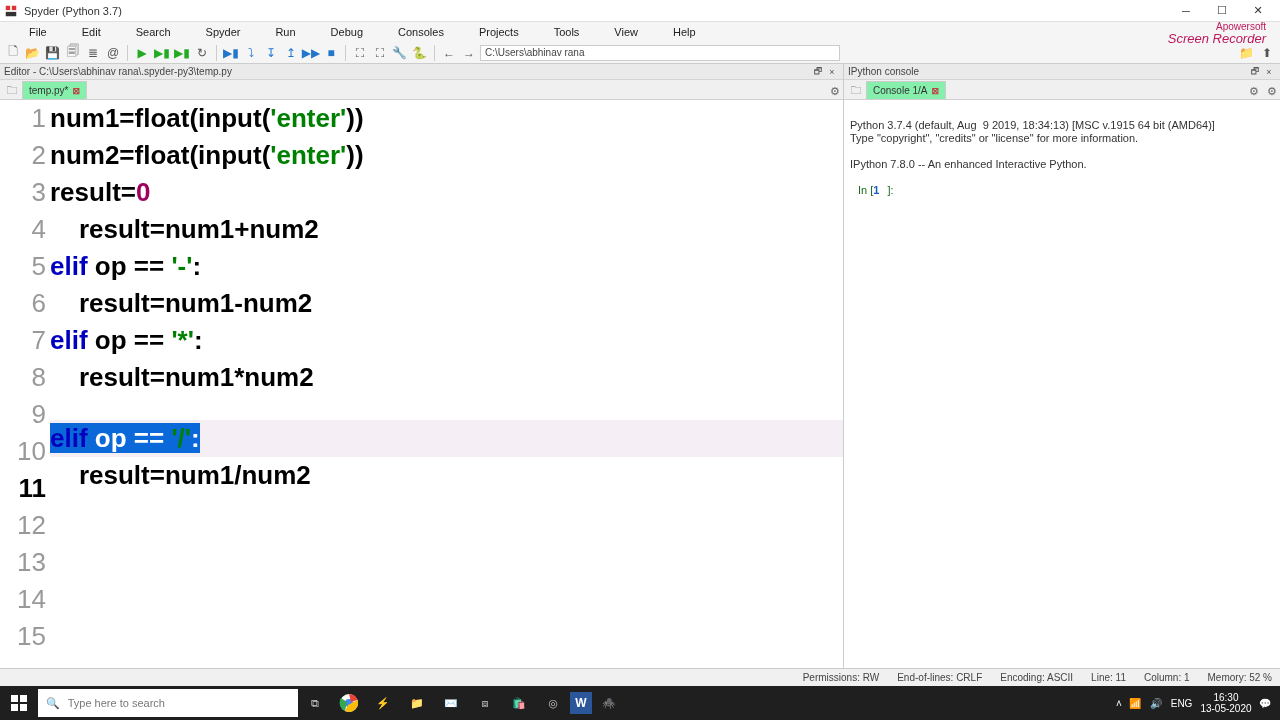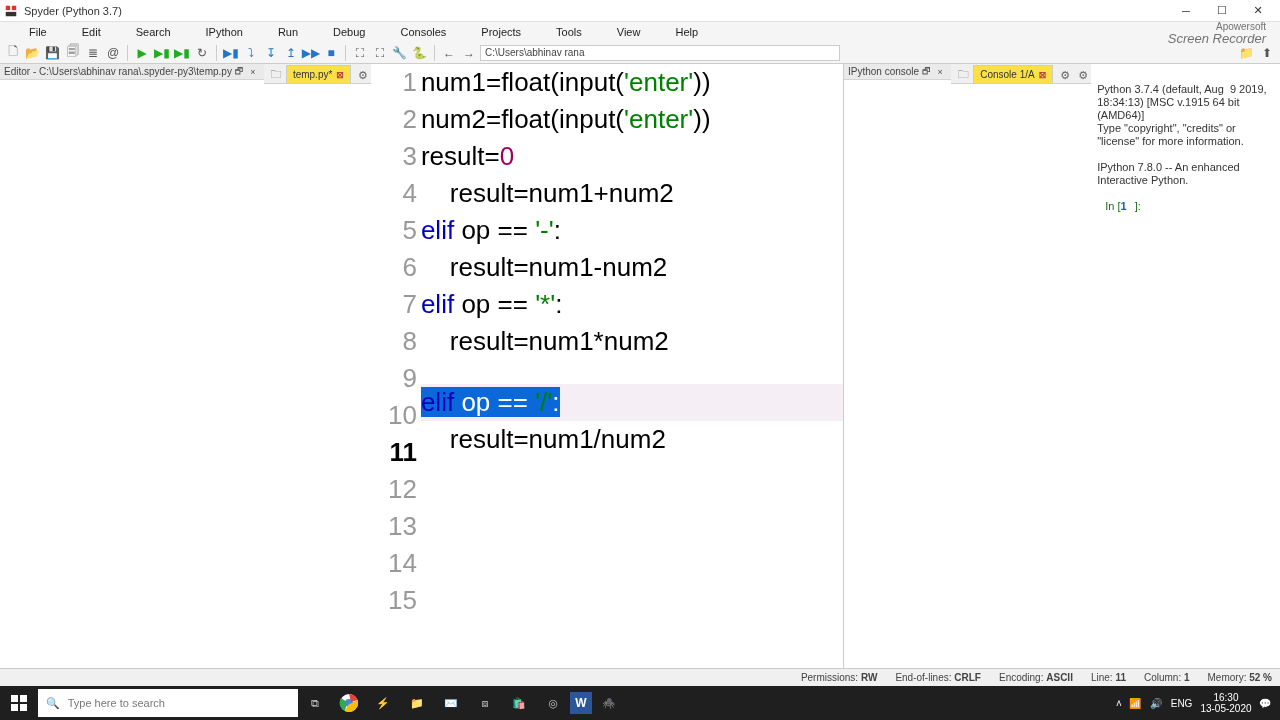--- a/index.html
+++ b/index.html
@@ -75,7 +75,7 @@
   <span>File</span>
   <span>Edit</span>
   <span>Search</span>
-  <span>IPython</span>
+  <span>Spyder</span>
   <span>Run</span>
   <span>Debug</span>
   <span>Consoles</span>

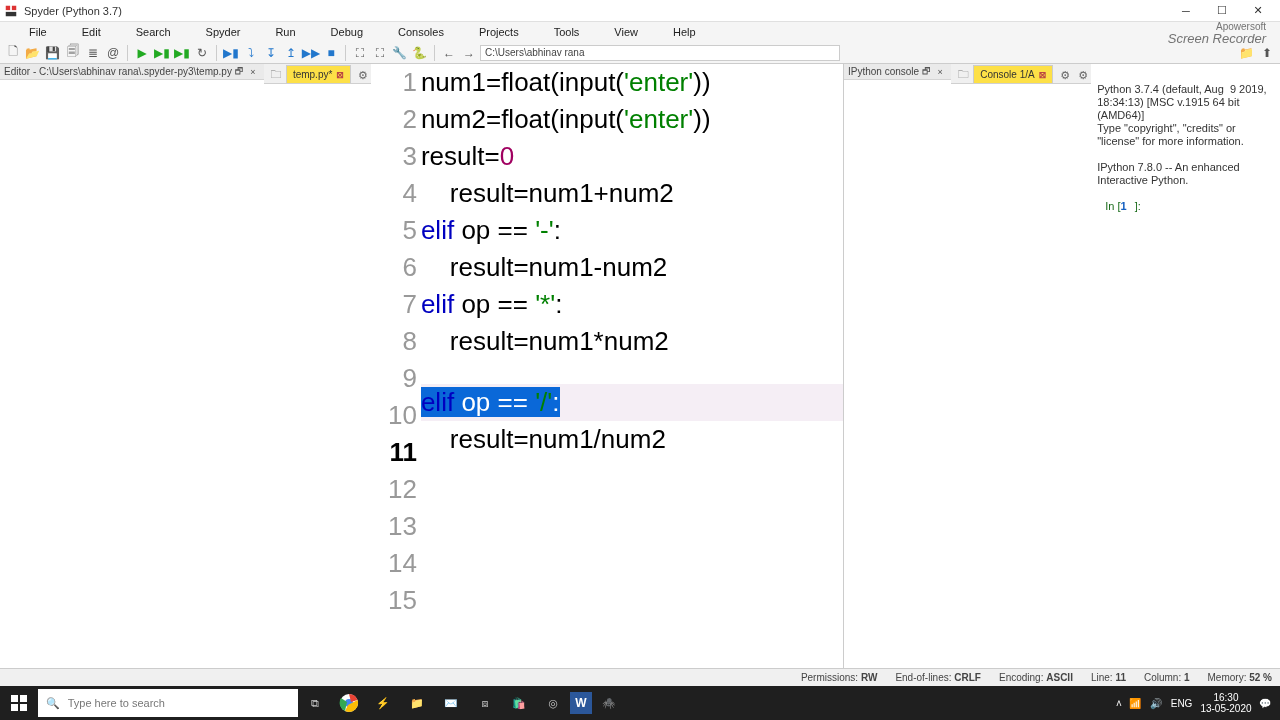--- a/index.html
+++ b/index.html
@@ -14,7 +14,7 @@
 .toolbar .tbtn { width: 18px; height: 18px; display: flex; align-items: center; justify-content: center; font-size: 12px; color: #555; }
 .toolbar .sep { width: 1px; height: 16px; background: #ccc; margin: 0 3px; }
 .toolbar .path { height: 16px; border: 1px solid #ccc; background: #fff; font-size: 10px; padding: 0 4px; min-width: 360px; color: #444; line-height: 14px; }
-.watermark { position: absolute; top: 22px; right: 14px; font-size: 12px; color: #737373; text-align: right; line-height: 1; }
+.watermark { position: absolute; top: 22px; right: 14px; font-size: 12px; color: #be185d; text-align: right; line-height: 1; }
 .main { flex: 1; display: flex; min-height: 0; }
 .pane { display: flex; flex-direction: row; background: #fff; justify-content: flex-end; }
 .pane-header { height: 16px; background: #eaeaea; font-size: 10px; color: #444; display: flex; align-items: center; padding: 0 4px; border-bottom: 1px solid #d4d4d4; }

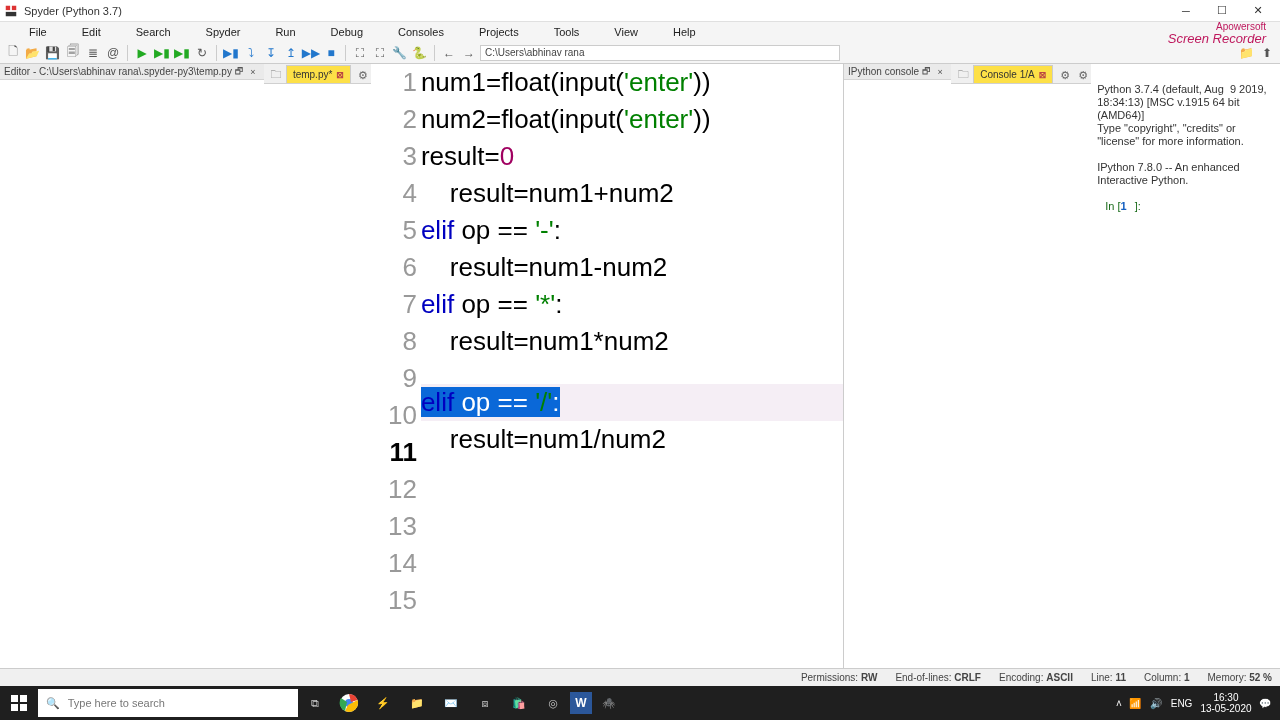--- a/index.html
+++ b/index.html
@@ -16,7 +16,7 @@
 .toolbar .path { height: 16px; border: 1px solid #ccc; background: #fff; font-size: 10px; padding: 0 4px; min-width: 360px; color: #444; line-height: 14px; }
 .watermark { position: absolute; top: 22px; right: 14px; font-size: 12px; color: #be185d; text-align: right; line-height: 1; }
 .main { flex: 1; display: flex; min-height: 0; }
-.pane { display: flex; flex-direction: row; background: #fff; justify-content: flex-end; }
+.pane { display: flex; flex-direction: column; background: #fff; justify-content: flex-end; }
 .pane-header { height: 16px; background: #eaeaea; font-size: 10px; color: #444; display: flex; align-items: center; padding: 0 4px; border-bottom: 1px solid #d4d4d4; }
 .pane-header .spacer { flex: 1; }
 .pane-header .pctrl { width: 14px; height: 12px; display: flex; align-items: center; justify-content: center; font-size: 9px; color: #555; }

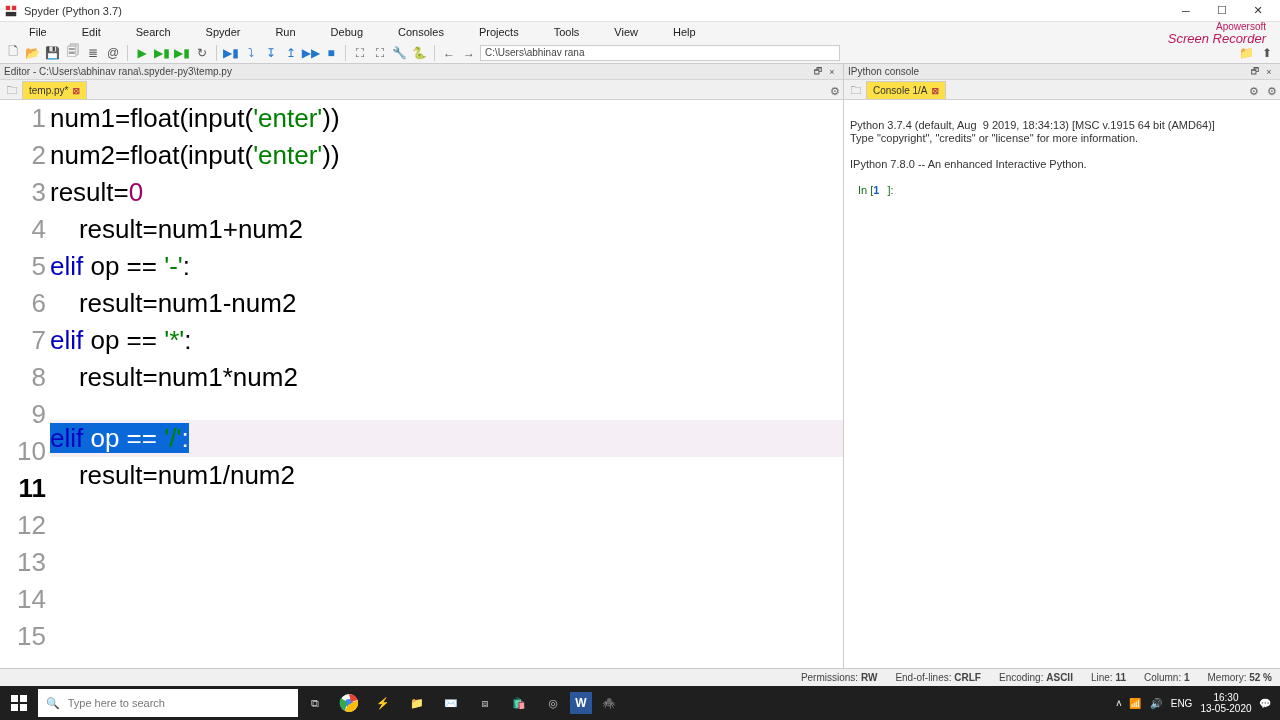--- a/index.html
+++ b/index.html
@@ -23,7 +23,7 @@
 .left-pane { flex: 1; border-right: 1px solid #ccc; }
 .right-pane { width: 436px; }
 .tabs { height: 20px; background: #f0f0f0; display: flex; align-items: flex-end; padding-left: 4px; gap: 2px; border-bottom: 1px solid #d0d0d0; }
-.tabs .tab { height: 18px; background: #fde047; border: 1px solid #ccc; border-bottom: none; font-size: 10px; padding: 0 6px; display: flex; align-items: center; gap: 4px; }
+.tabs .tab { height: 18px; background: #86efac; border: 1px solid #ccc; border-bottom: none; font-size: 10px; padding: 0 6px; display: flex; align-items: center; gap: 4px; }
 .tabs .tab .tx { color: #333; }
 .tabs .tab .close { color: #b44; font-weight: bold; font-size: 9px; }
 .tabs .lead-icon { width: 16px; height: 16px; display: flex; align-items: center; justify-content: center; font-size: 11px; color: #777; }

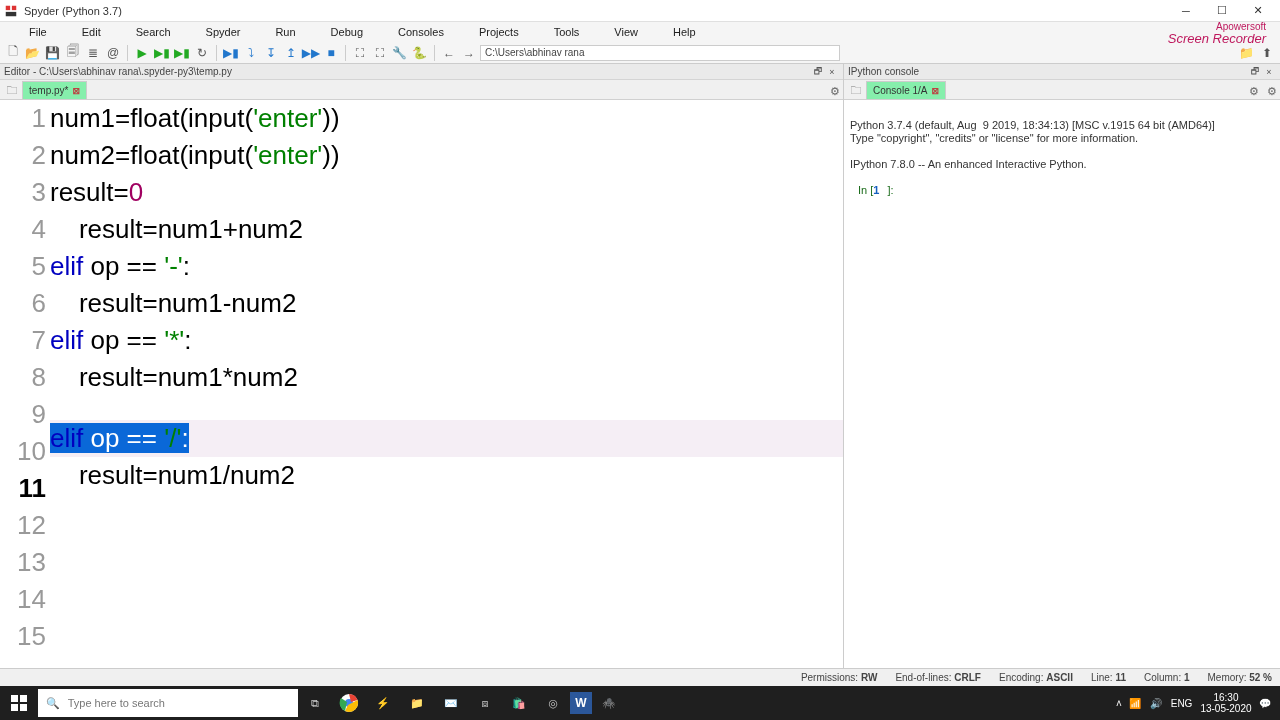--- a/index.html
+++ b/index.html
@@ -34,7 +34,7 @@
 .gutter div { height: 37px; }
 .gutter .cur { color: #000; font-weight: bold; }
 .code { flex: 1; background: #fff; position: relative; }
-.line { height: 37px; white-space: pre; }
+.line { height: 37px; white-space: pre; font-weight: bold; }
 .line.curline { background: #f5eef5; margin-top: 24px; }
 .kw { color: #0000c0; }
 .fn { color: #000; }

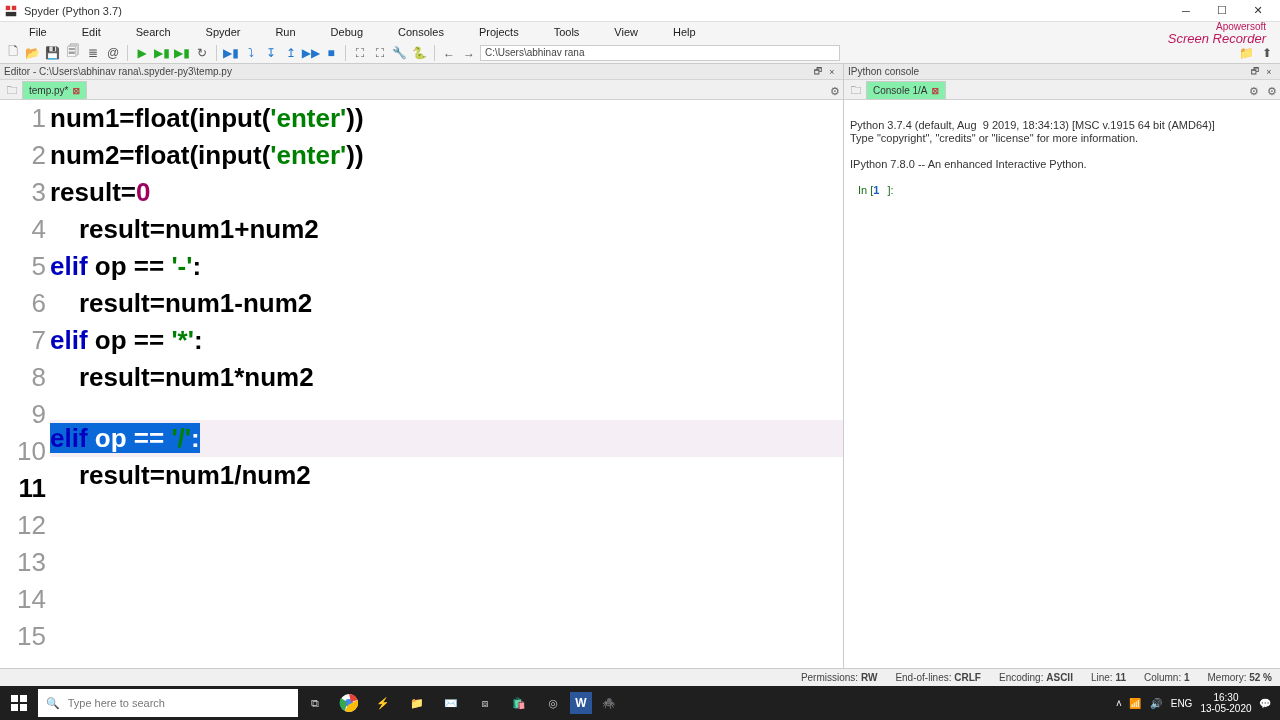--- a/index.html
+++ b/index.html
@@ -45,7 +45,7 @@
 .console-out .prompt { color: #1a6b1a; margin-left: 8px; }
 .console-out .pnum { color: #1560c0; font-weight: bold; }
 .statusbar { height: 18px; background: #f0f0f0; border-top: 1px solid #ccc; display: flex; align-items: center; justify-content: flex-end; font-size: 10px; color: #444; padding: 0 8px; gap: 18px; }
-.statusbar b { font-weight: bold; }
+.statusbar b { font-weight: normal; }
 .taskbar { height: 34px; background: #1f1f1f; display: flex; align-items: center; color: #fff; font-size: 11px; }
 .taskbar .start { width: 38px; height: 34px; display: flex; align-items: center; justify-content: center; }
 .taskbar .search { flex: 0 0 260px; height: 28px; background: #fff; color: #777; display: flex; align-items: center; padding: 0 8px; gap: 8px; }

